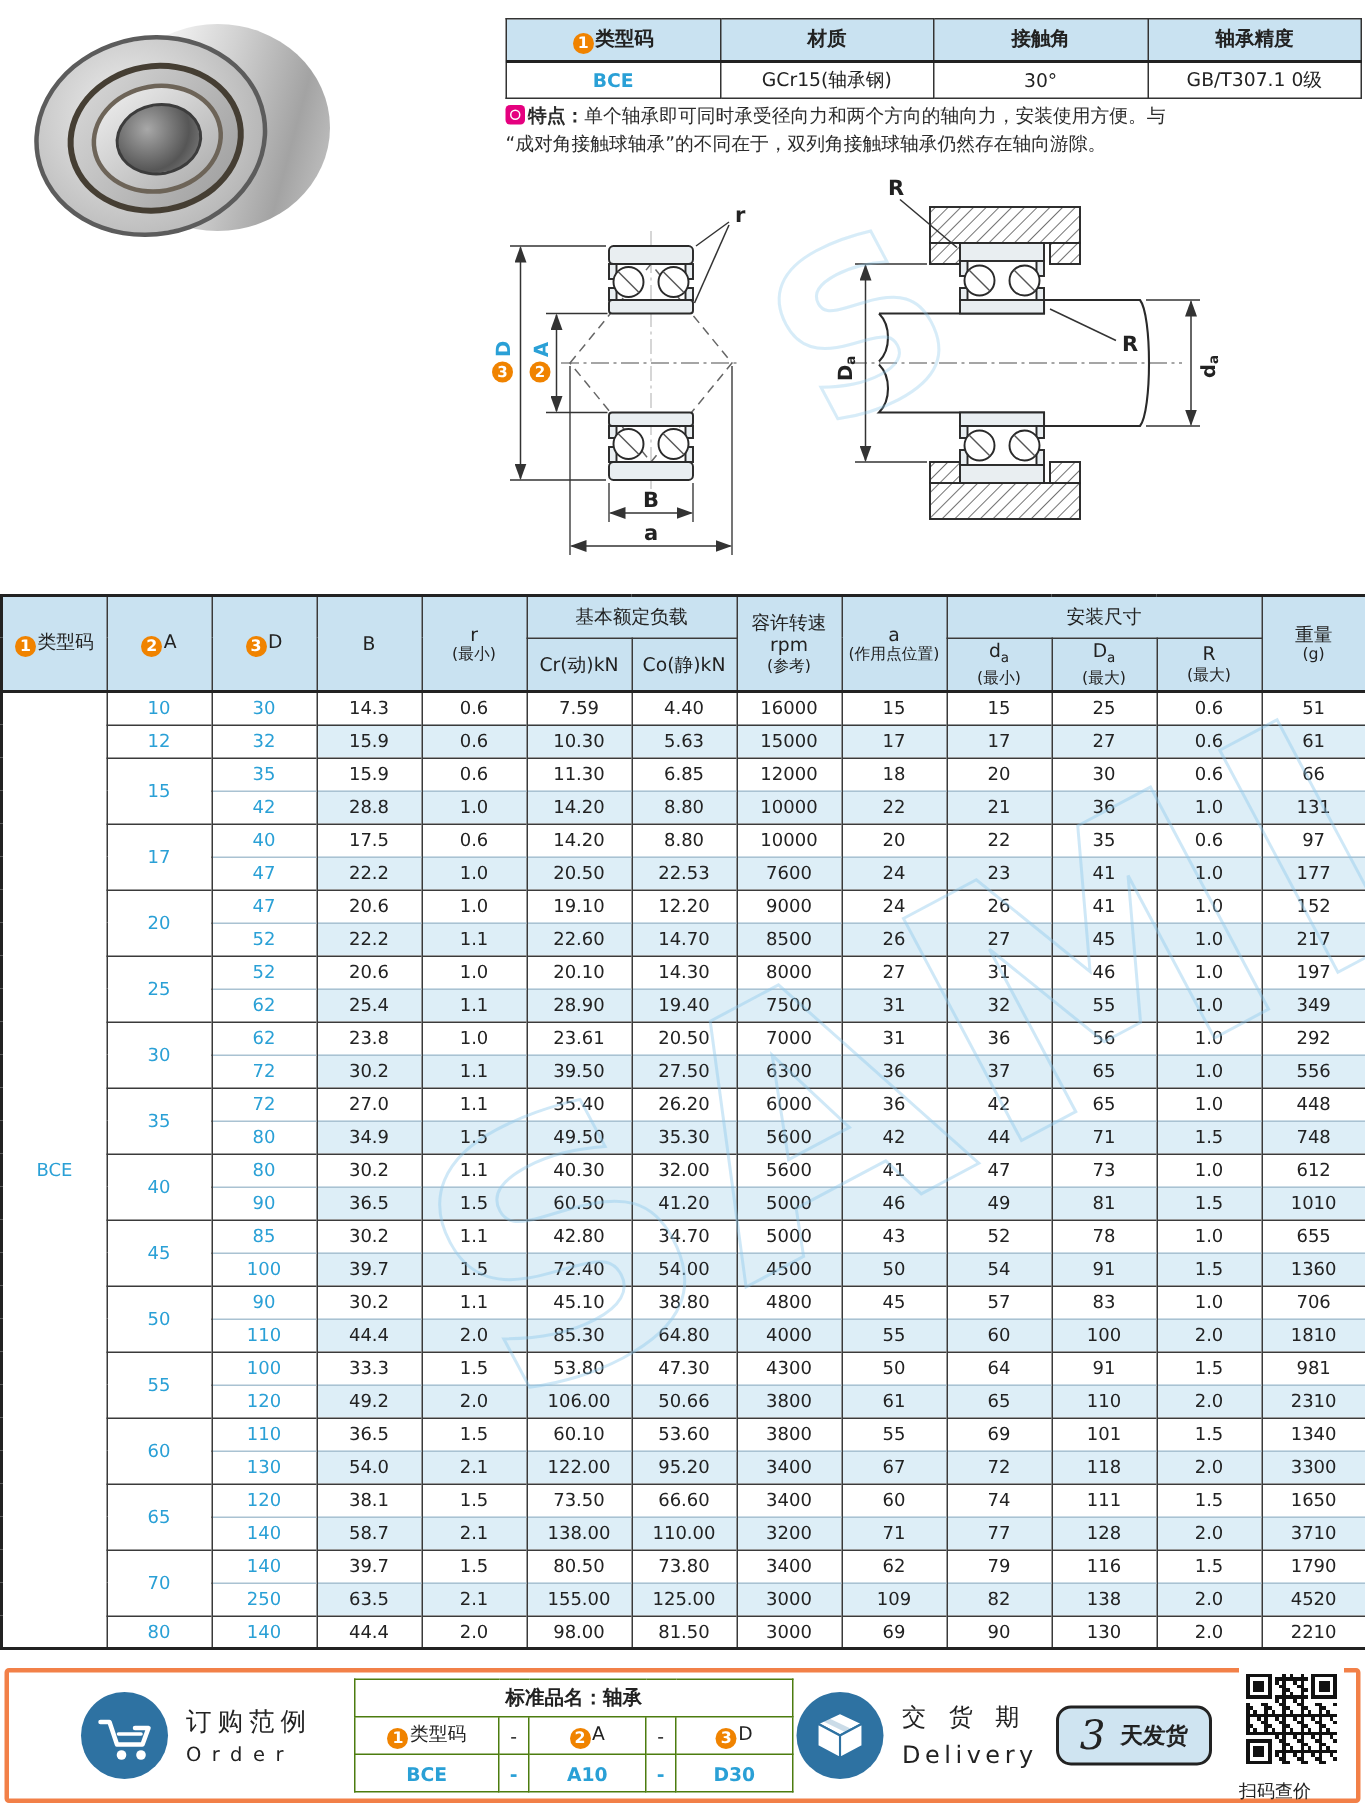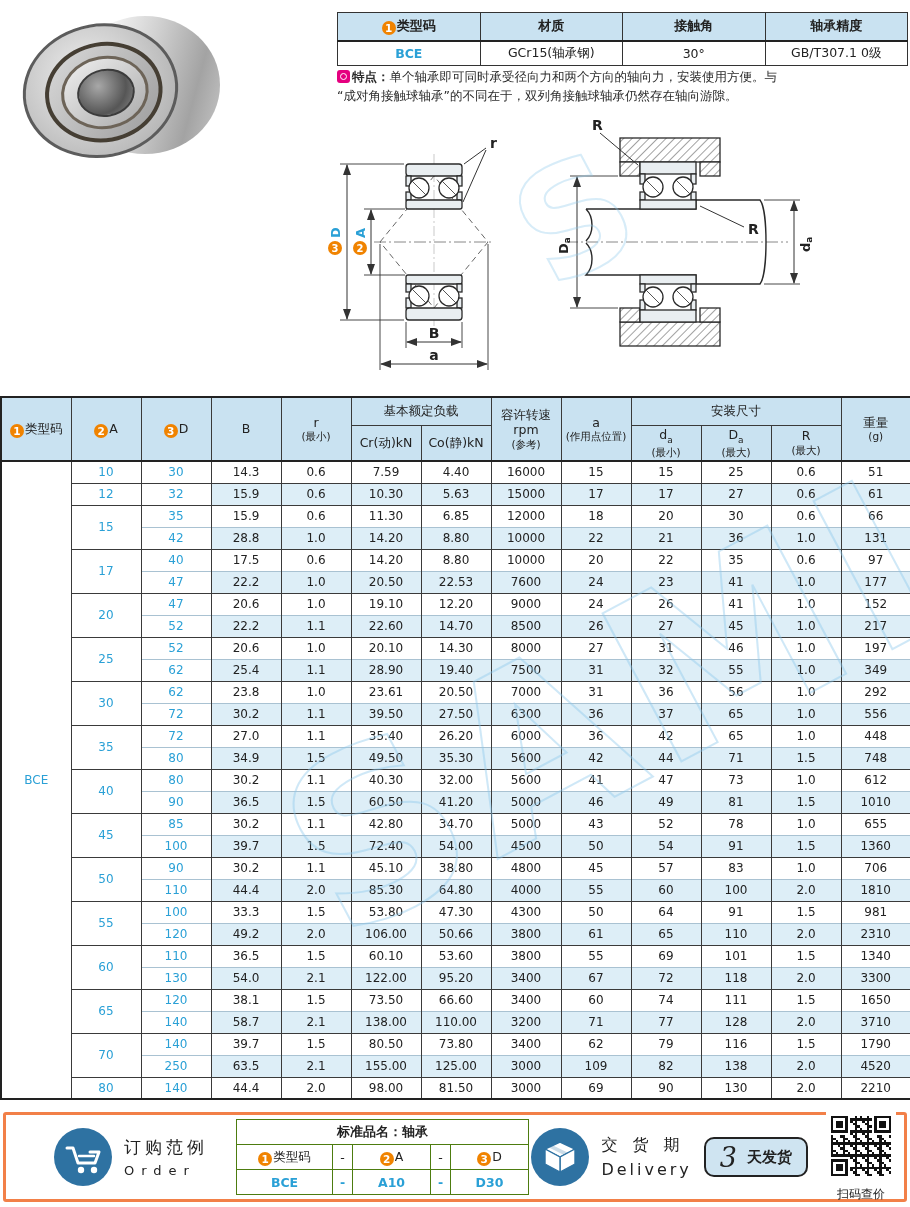--- a/index.html
+++ b/index.html
@@ -85,7 +85,7 @@
            border-radius:10px; background:#cfe4f1; padding:2px 14px; height:40px; }
   .badge-num { font-family:"DejaVu Serif","Liberation Serif",serif; font-style:italic; font-size:27px; }
   .badge-txt { font-size:15px; font-weight:600; }
-  .qr-wrap { margin-left:18px; margin-right:8px; text-align:center; }
+  .qr-wrap { margin-left:18px; margin-right:8px; }
   .qr-label { font-size:12px; margin-top:1px; }
 </style>
 </head>

